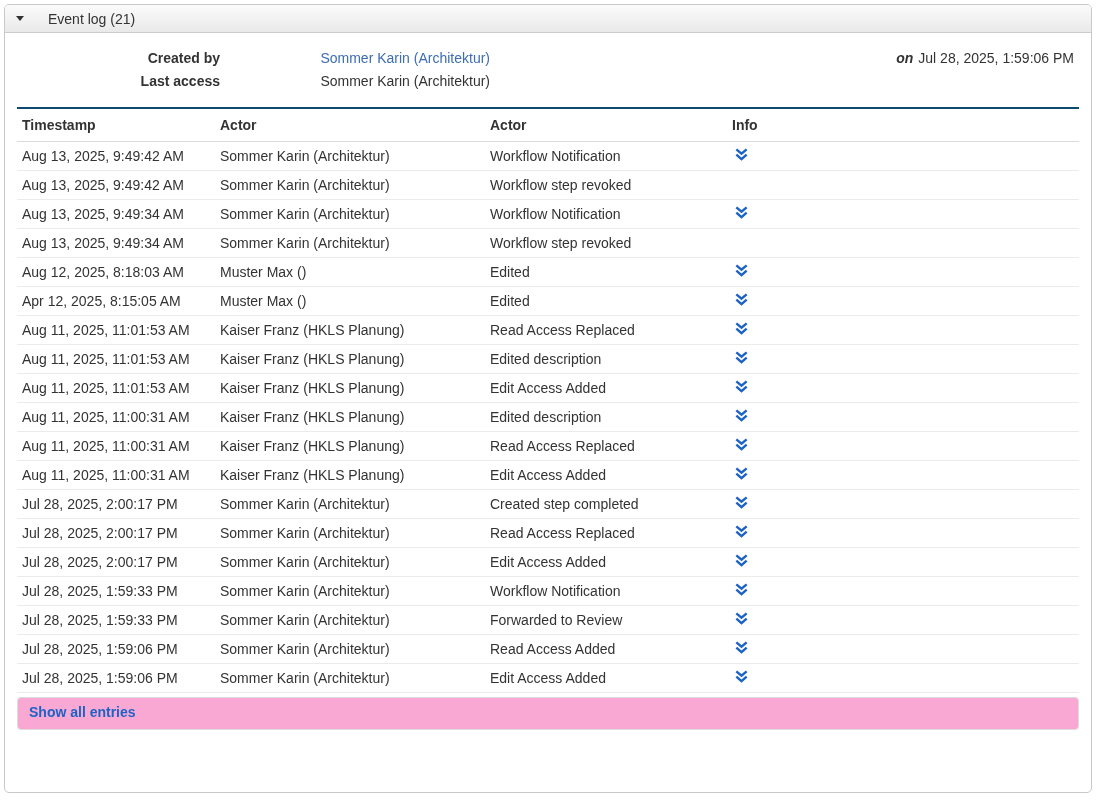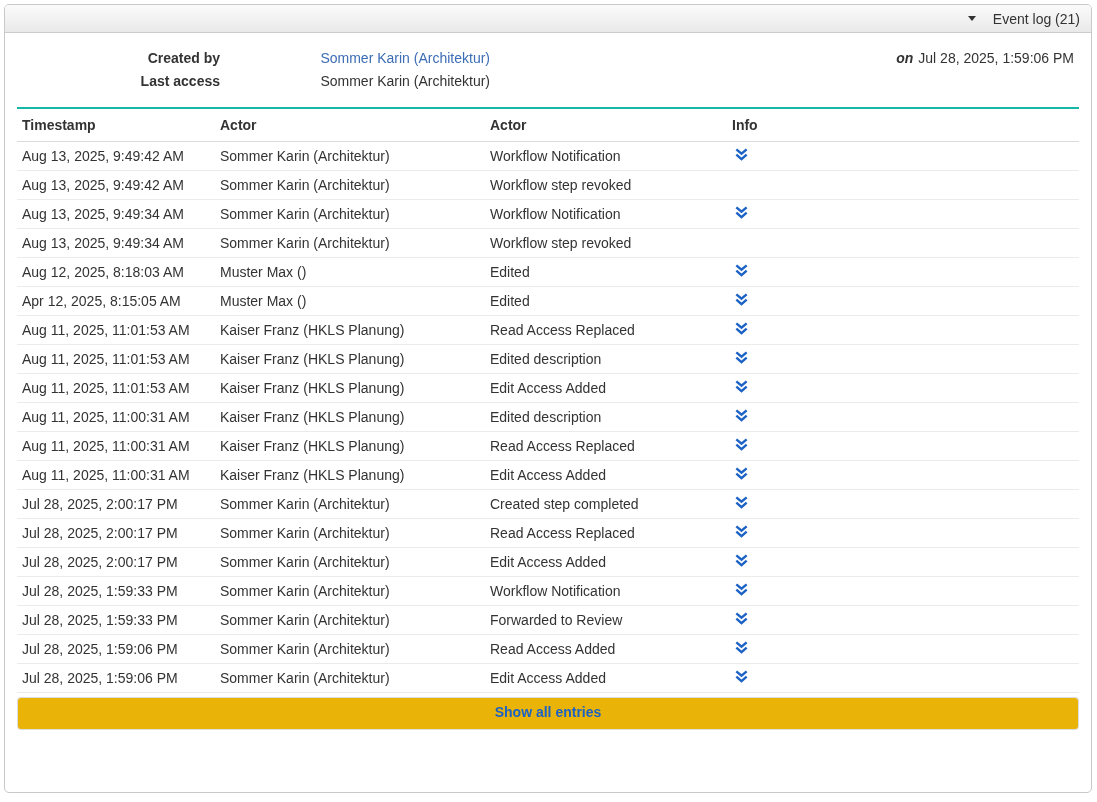--- a/index.html
+++ b/index.html
@@ -23,12 +23,11 @@
     height: 28px;
     display: flex;
     align-items: center;
-    gap: 17px;
+    gap: 24px;
     padding: 0 11px;
     background: linear-gradient(180deg, #fbfbfb, #e9e9e9);
     border-bottom: 1px solid #ccc;
     cursor: pointer;
-    justify-content: flex-end;
   }
   .caret-down {
     width: 0; height: 0;

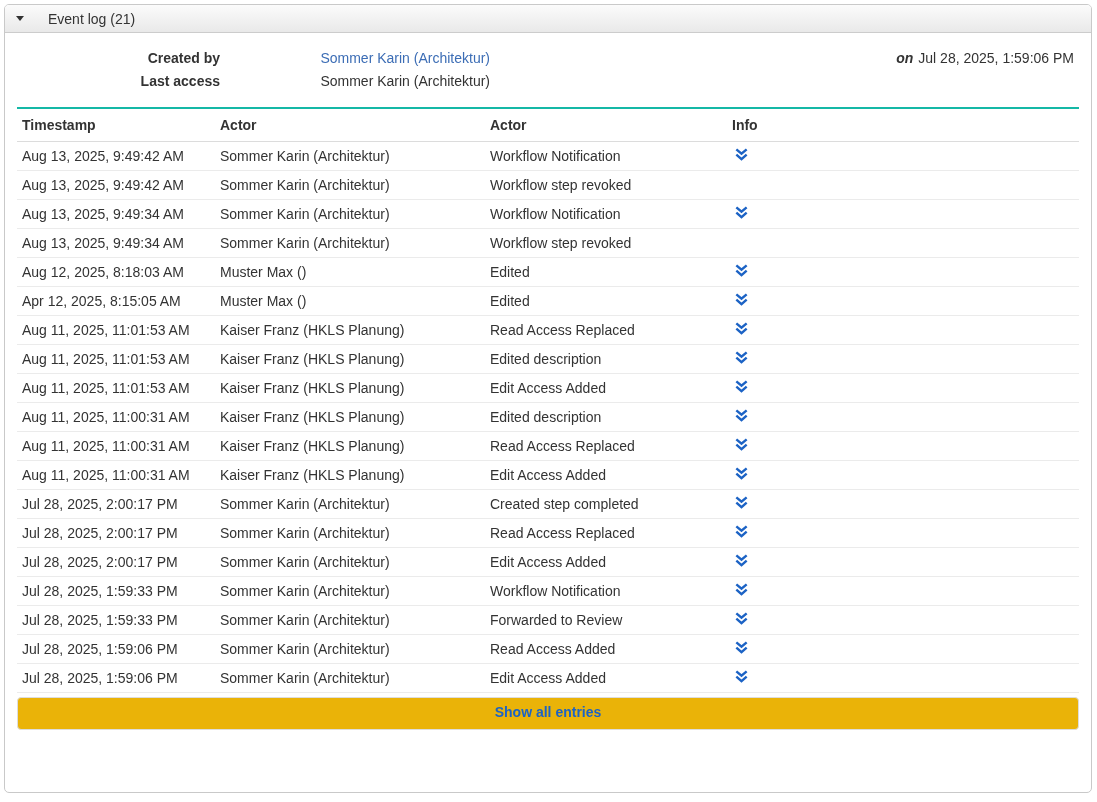--- a/index.html
+++ b/index.html
@@ -54,7 +54,7 @@
     width: 100%;
     border-collapse: collapse;
     table-layout: fixed;
-    border-top: 2px solid #14b8a6;
+    border-top: 2px solid #0c4a6e;
   }
   table.event-table col.c1 { width: 198px; }
   table.event-table col.c2 { width: 270px; }

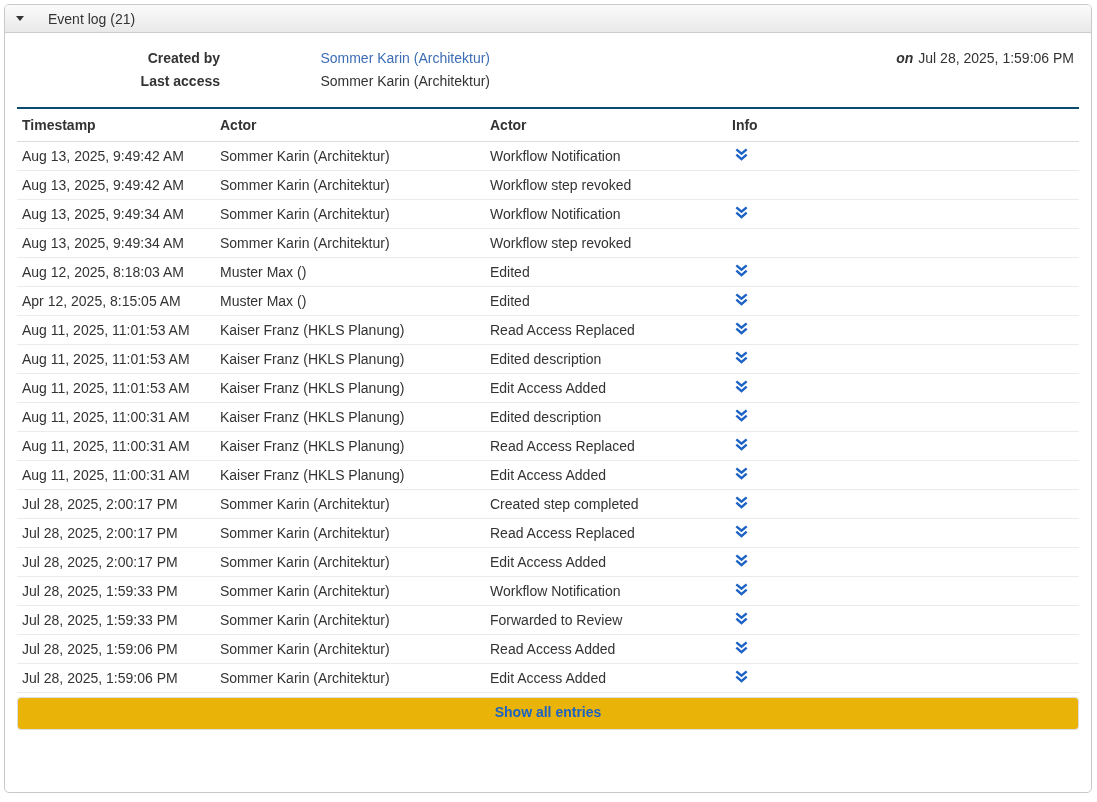--- a/index.html
+++ b/index.html
@@ -84,9 +84,9 @@
     margin-top: 4px;
     border: 1px solid #ddd;
     border-radius: 4px;
-    background: #eab308;
+    background: #f9a8d4;
     padding: 6px 11px;
-    text-align: center;
+    text-align: left;
     height: 33px;
   }
   a.show-all {

